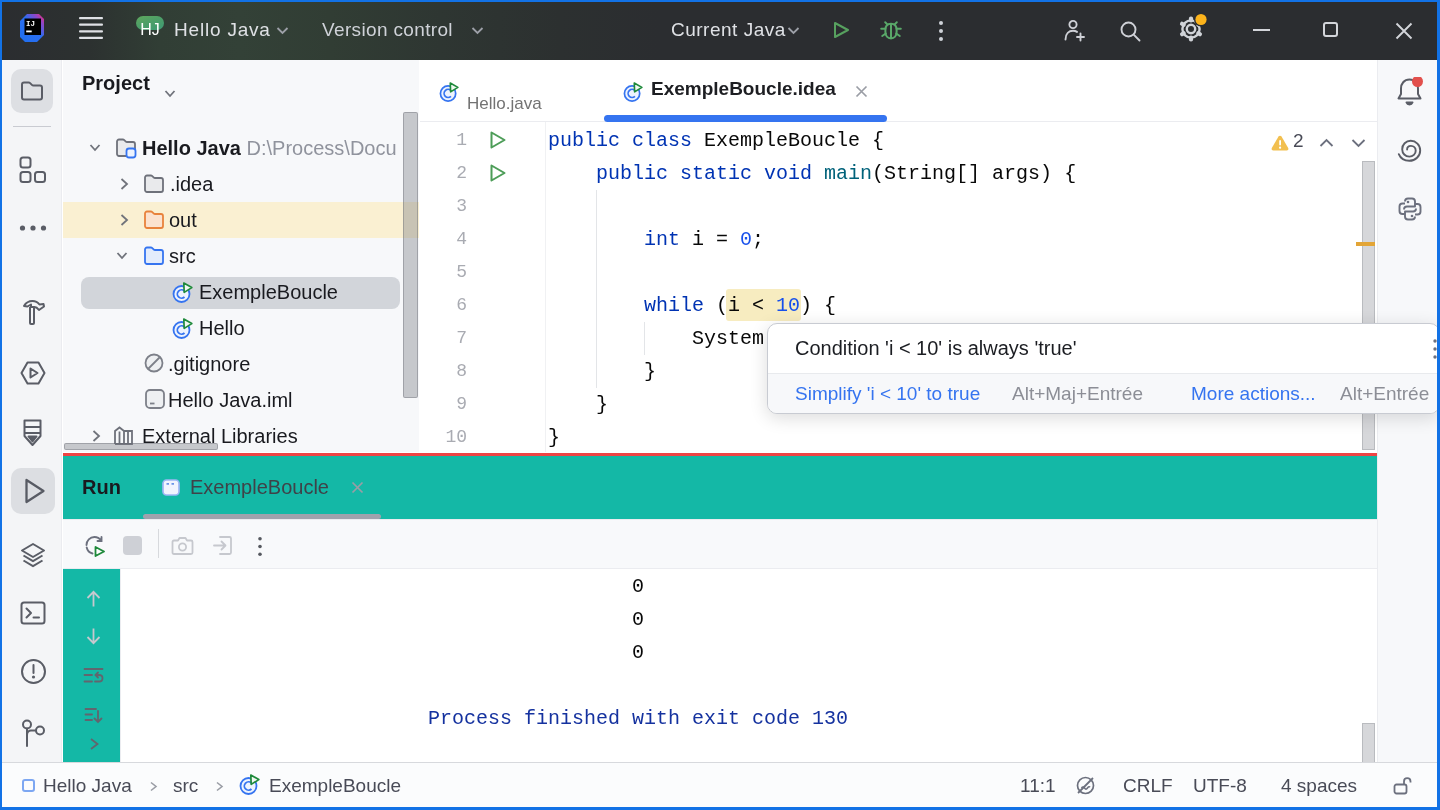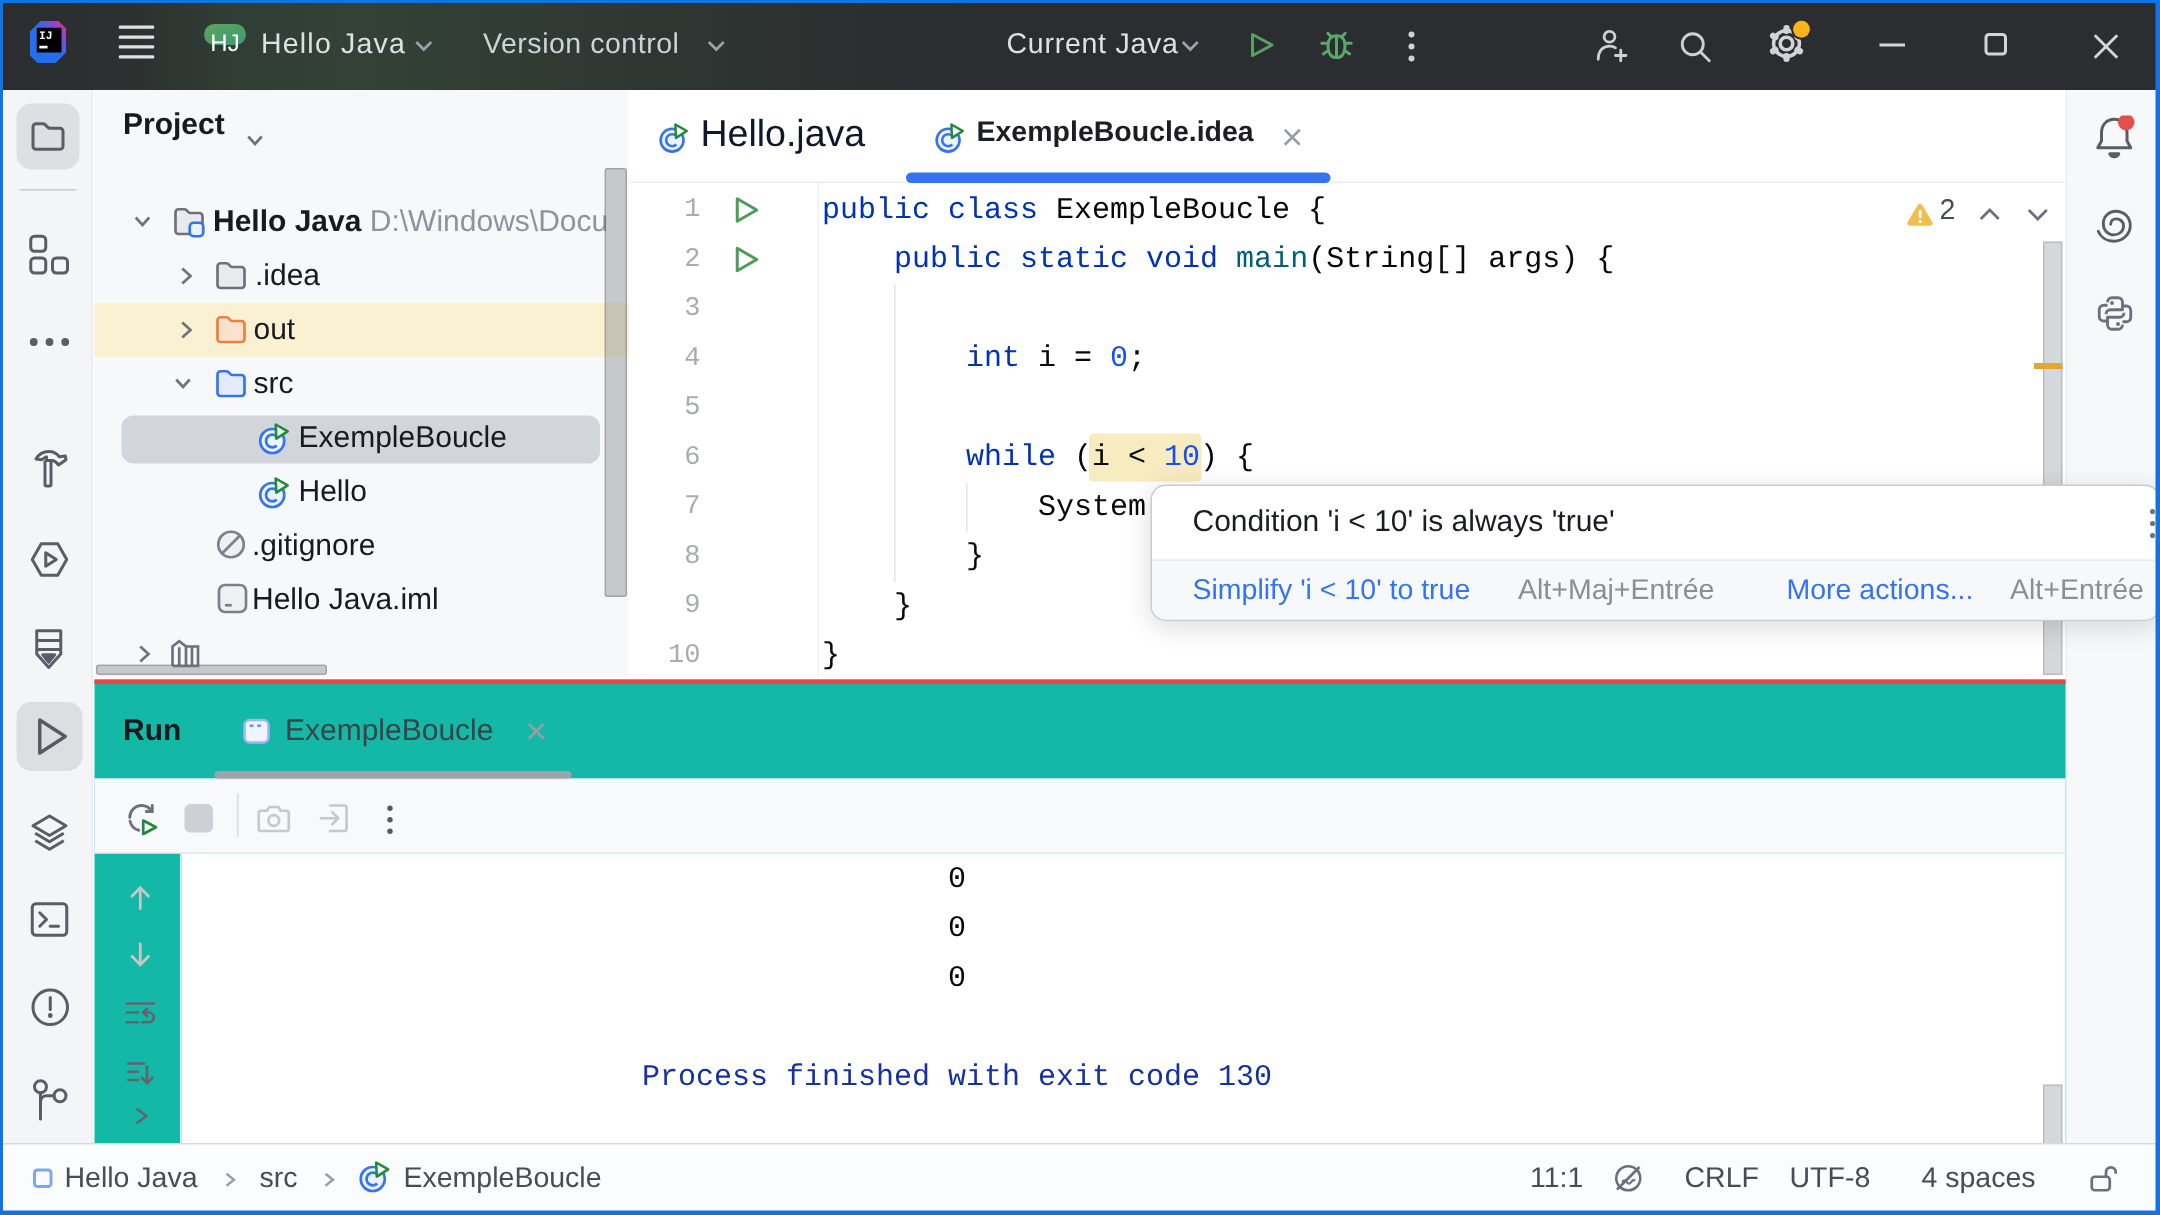--- a/index.html
+++ b/index.html
@@ -346,7 +346,7 @@
       <path d="M 12.5 9 A 4.2 4.2 0 1 0 12.5 15" fill="none" stroke="#3574f0" stroke-width="1.8"></path>
       <path d="M 11.8 1.0 L 19.8 5.6 L 12.2 10.4 Z" fill="#f1f8f1" stroke="#1f8a3b" stroke-width="1.7" stroke-linejoin="round"></path>
     </svg>
-    <div class="abs" style="left:47px; top:0; height:58px; line-height:58px; font-size:25px; color:#0f172a;">Hello.java</div>
+    <div class="abs" style="left:47px; top:15px; height:58px; line-height:58px; font-size:17px; color:#737373;">Hello.java</div>
     <svg class="abs" style="left:203px; top:22px;" width="21" height="21" viewBox="0 0 22 22">
       <circle cx="9.5" cy="12" r="8" fill="#edf3fe" stroke="#3574f0" stroke-width="1.8"></circle>
       <path d="M 12.5 9 A 4.2 4.2 0 1 0 12.5 15" fill="none" stroke="#3574f0" stroke-width="1.8"></path>

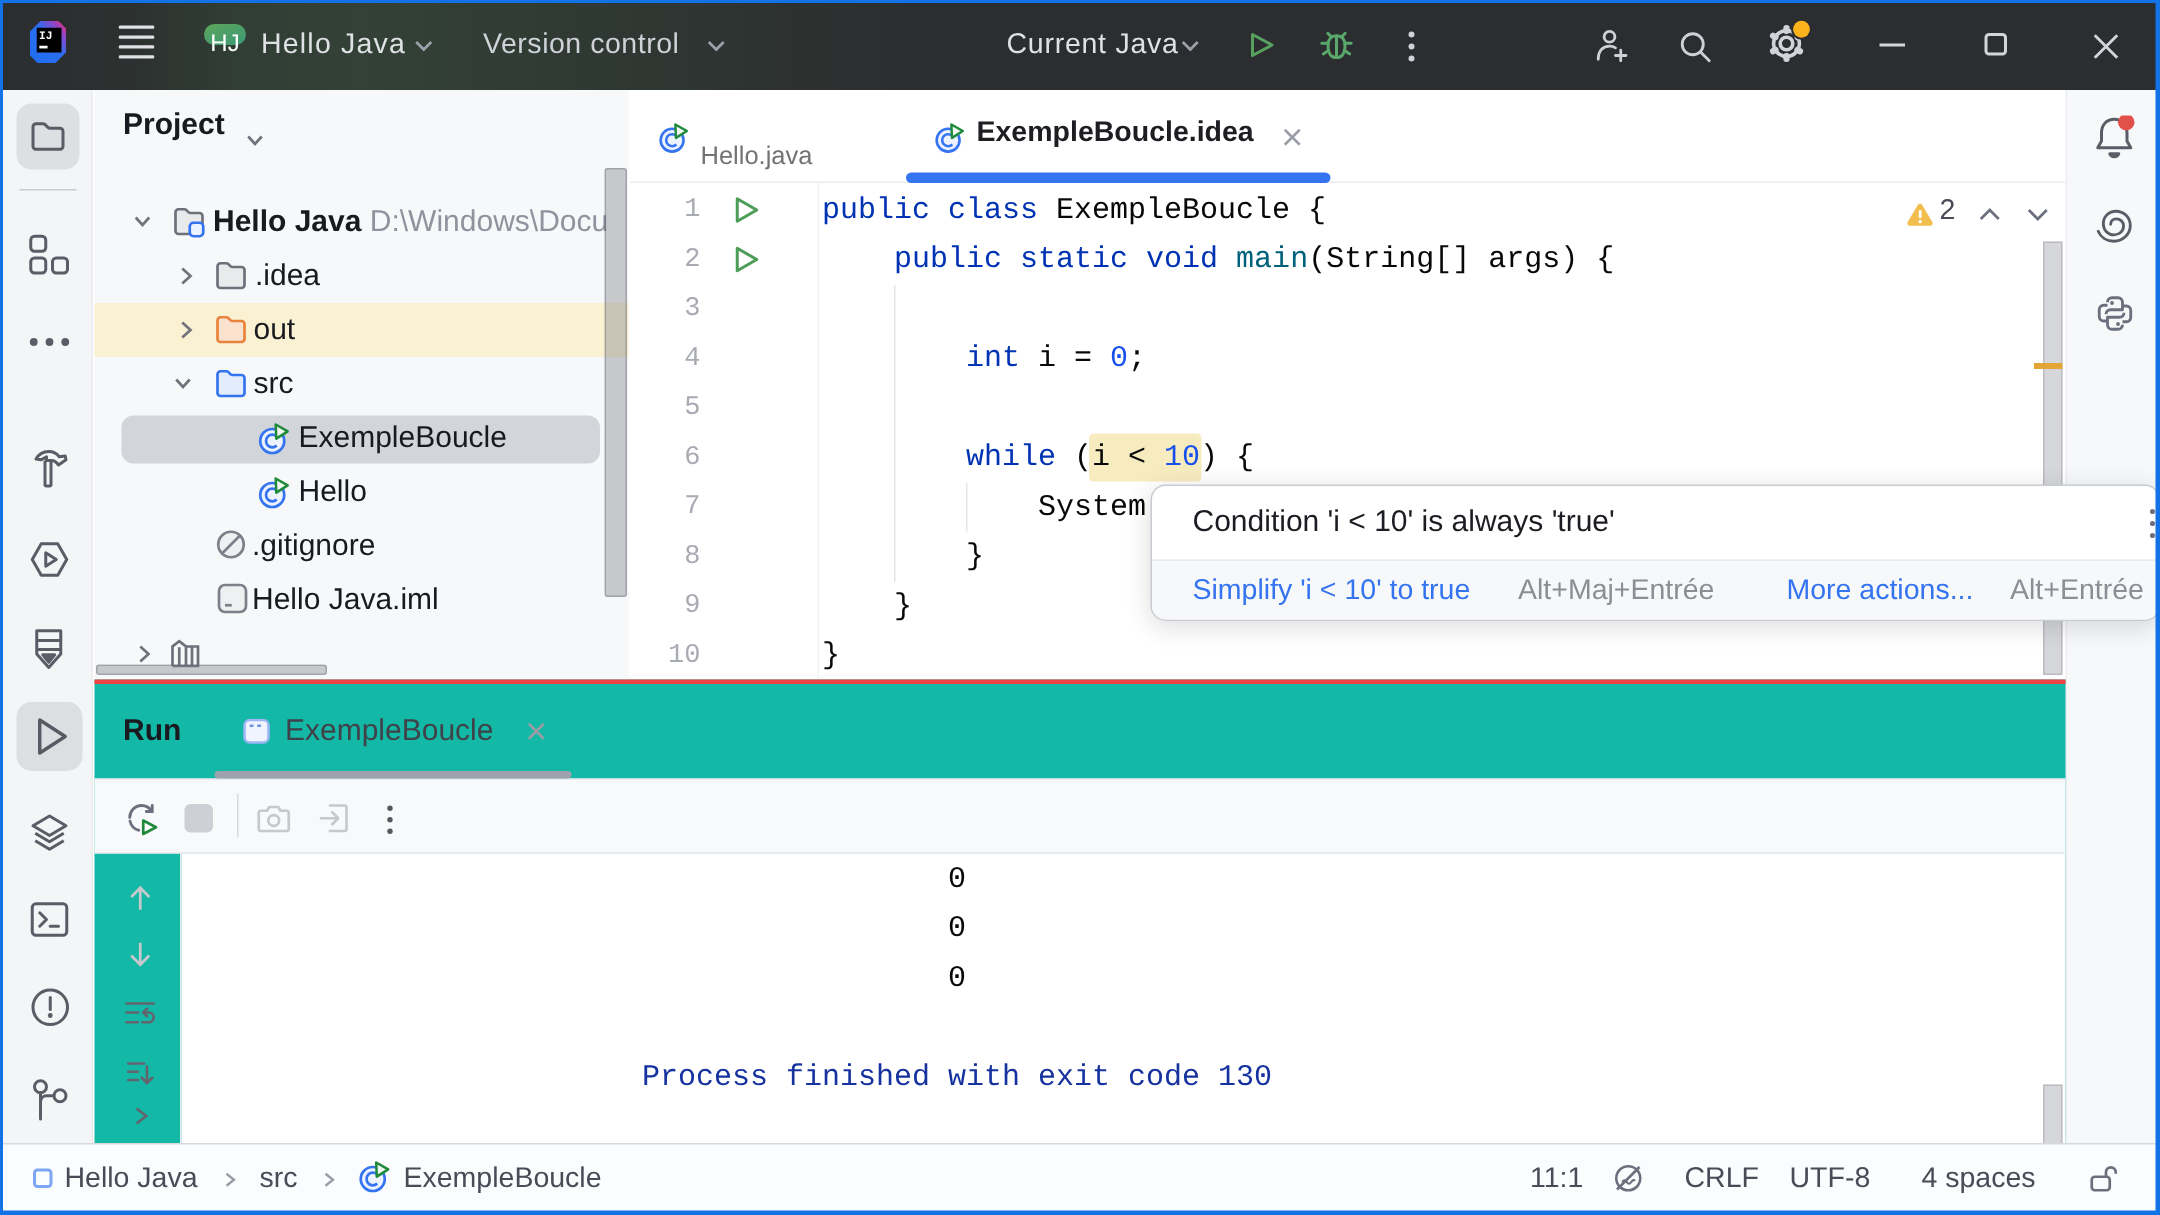--- a/index.html
+++ b/index.html
@@ -273,7 +273,7 @@
       <path d="M 2 4.5 C 2 3.4 2.9 2.5 4 2.5 L 7.8 2.5 C 8.4 2.5 8.9 2.7 9.3 3.1 L 10.6 4.4 C 11 4.8 11.5 5 12.1 5 L 18 5 C 19.1 5 20 5.9 20 7 L 20 10 L 20 17 C 20 18.1 19.1 19 18 19 L 4 19 C 2.9 19 2 18.1 2 17 Z" fill="#e9eaec" stroke="#6e717a" stroke-width="1.8"></path>
       <rect x="11.5" y="11.5" width="9" height="9" rx="2.5" fill="#edf3fe" stroke="#3574f0" stroke-width="1.8"></rect>
     </svg>
-    <div class="row" style="top:70px; left:79px;"><b>Hello Java</b> <span style="color:#90939d;">D:\Windows\Docu</span></div>
+    <div class="row" style="top:70px; left:79px;"><b>Hello Java</b> <span style="color:#90939d;">D:\Process\Docu</span></div>
 
     <svg class="abs" style="left:55px; top:117px;" width="12" height="14" viewBox="0 0 12 14">
       <path d="M 3.5 2 L 9 7 L 3.5 12" fill="none" stroke="#70737b" stroke-width="1.8"></path>

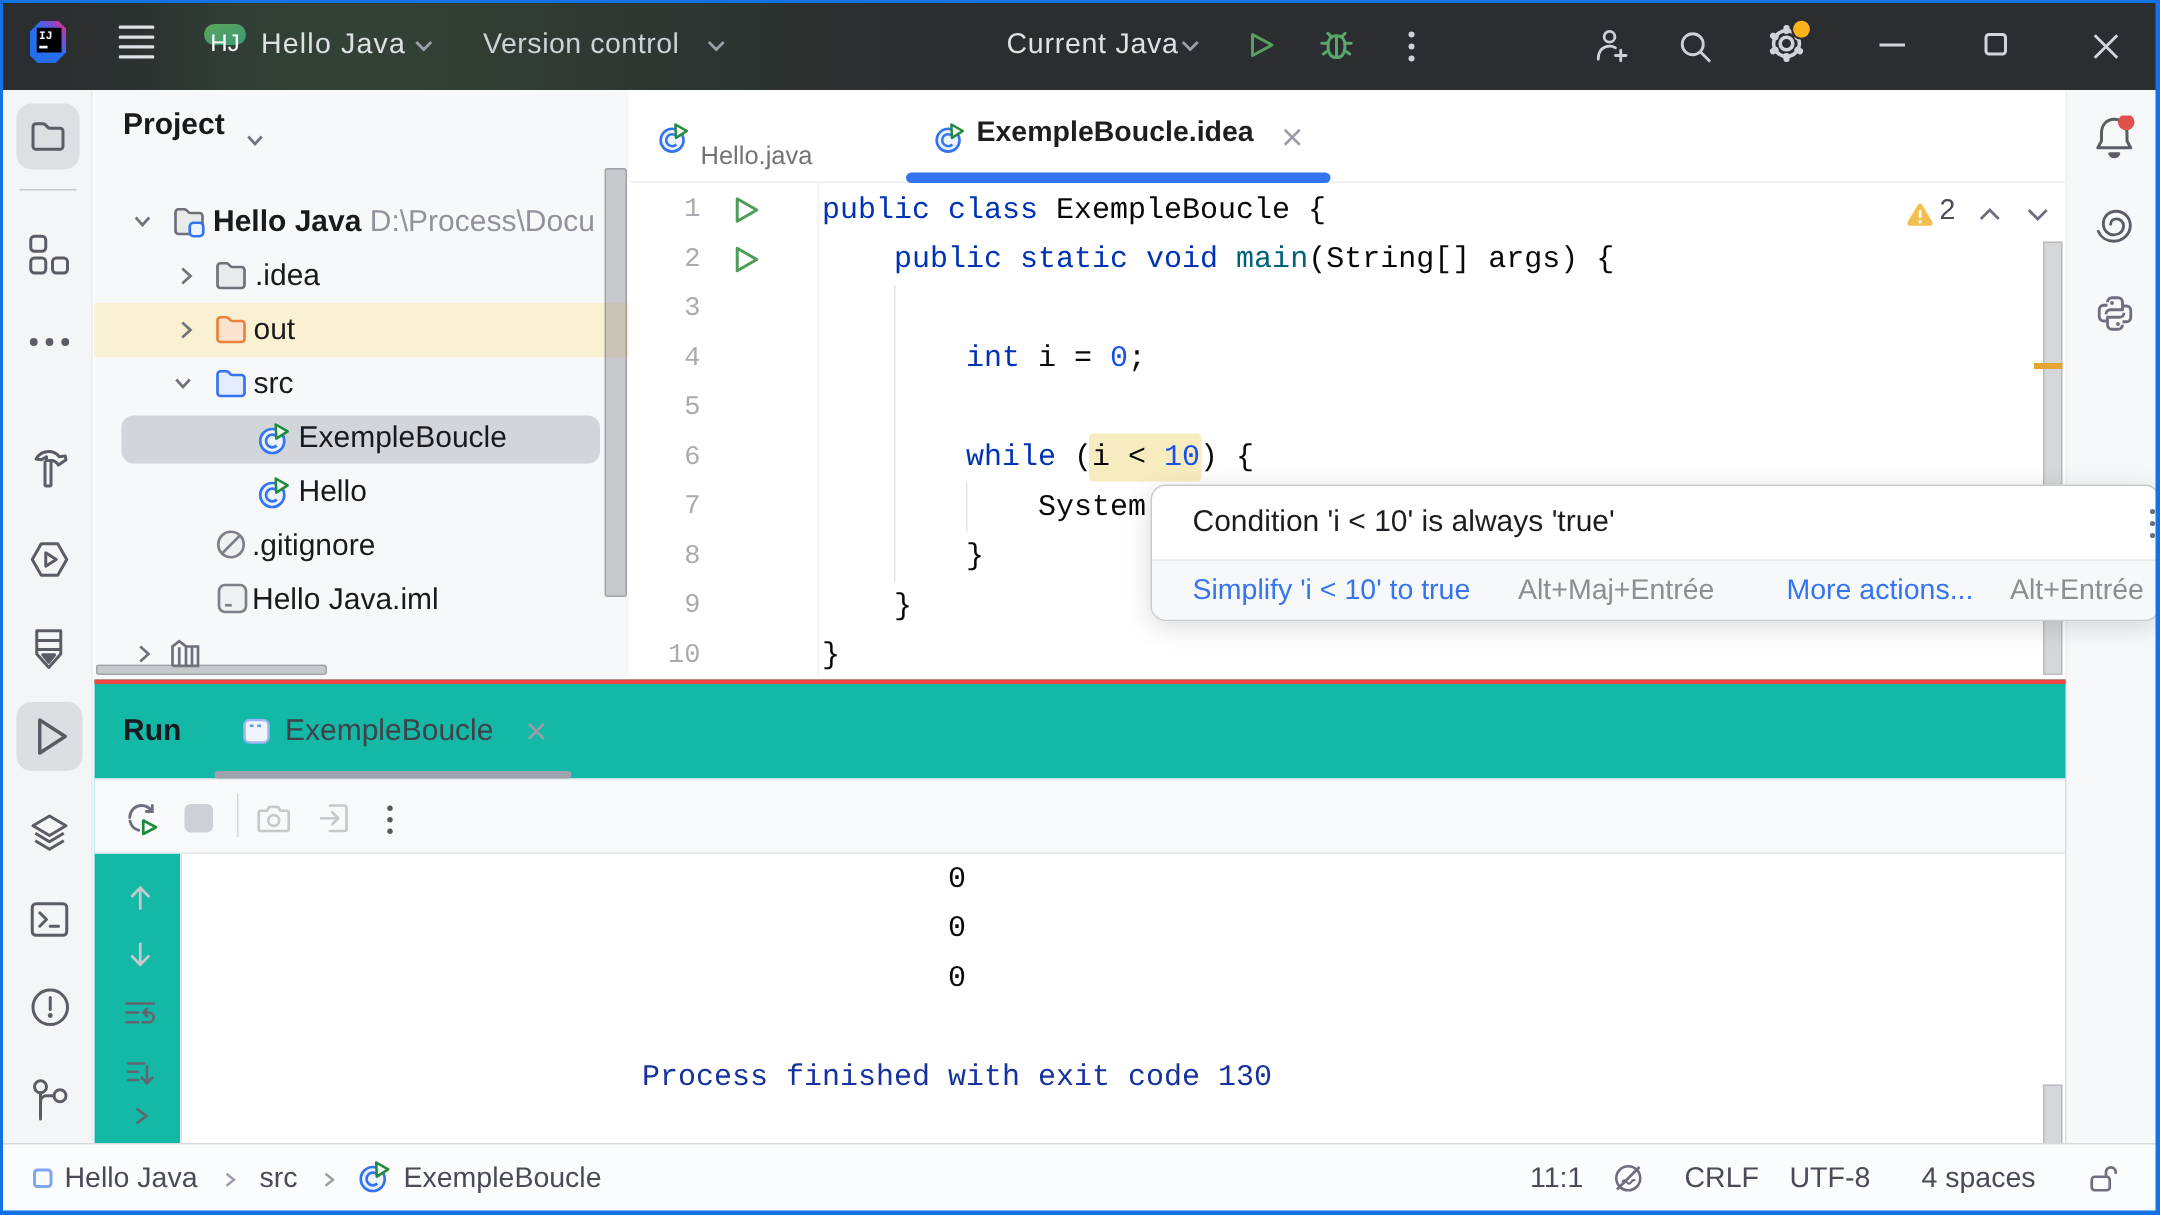--- a/index.html
+++ b/index.html
@@ -335,6 +335,7 @@
         <path d="M 7.5 6.5 L 7.5 19 M 16 6 L 16 19"></path>
       </g>
     </svg>
+    <div class="row" style="top:358px; left:79px;">External Libraries</div>
 
     <div class="abs" style="left:340px; top:52px; width:15px; height:286px; background:rgba(125,128,134,0.40); border:1px solid rgba(90,93,100,0.35); border-radius:2px;"></div>
     <div class="abs" style="left:1px; top:383px; width:154px; height:7px; background:rgba(125,128,134,0.40); border:1px solid rgba(90,93,100,0.35); border-radius:2px;"></div>

